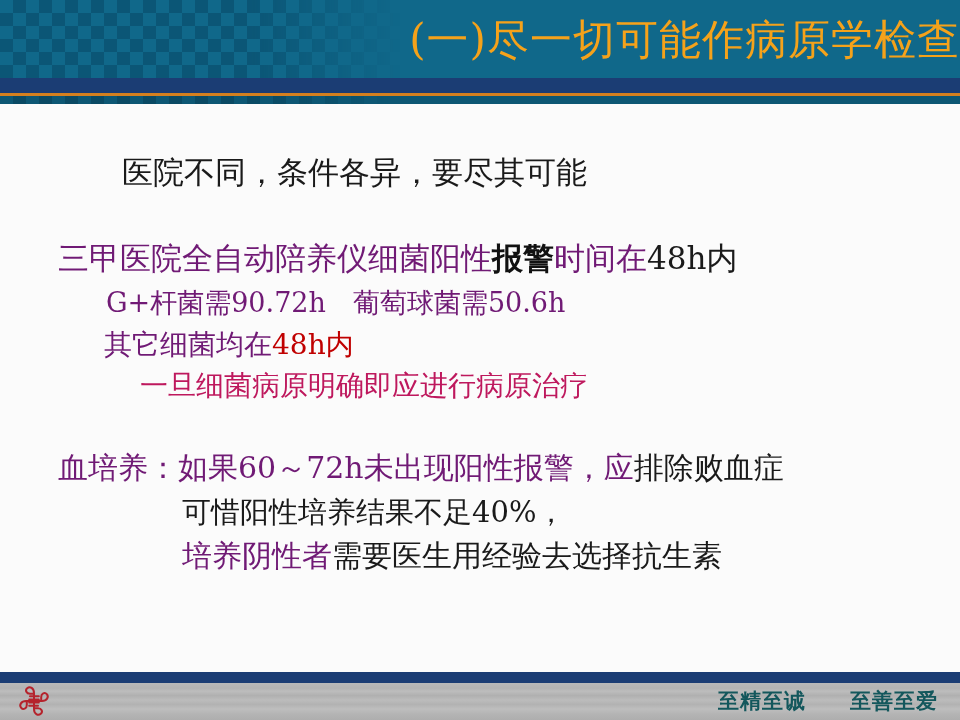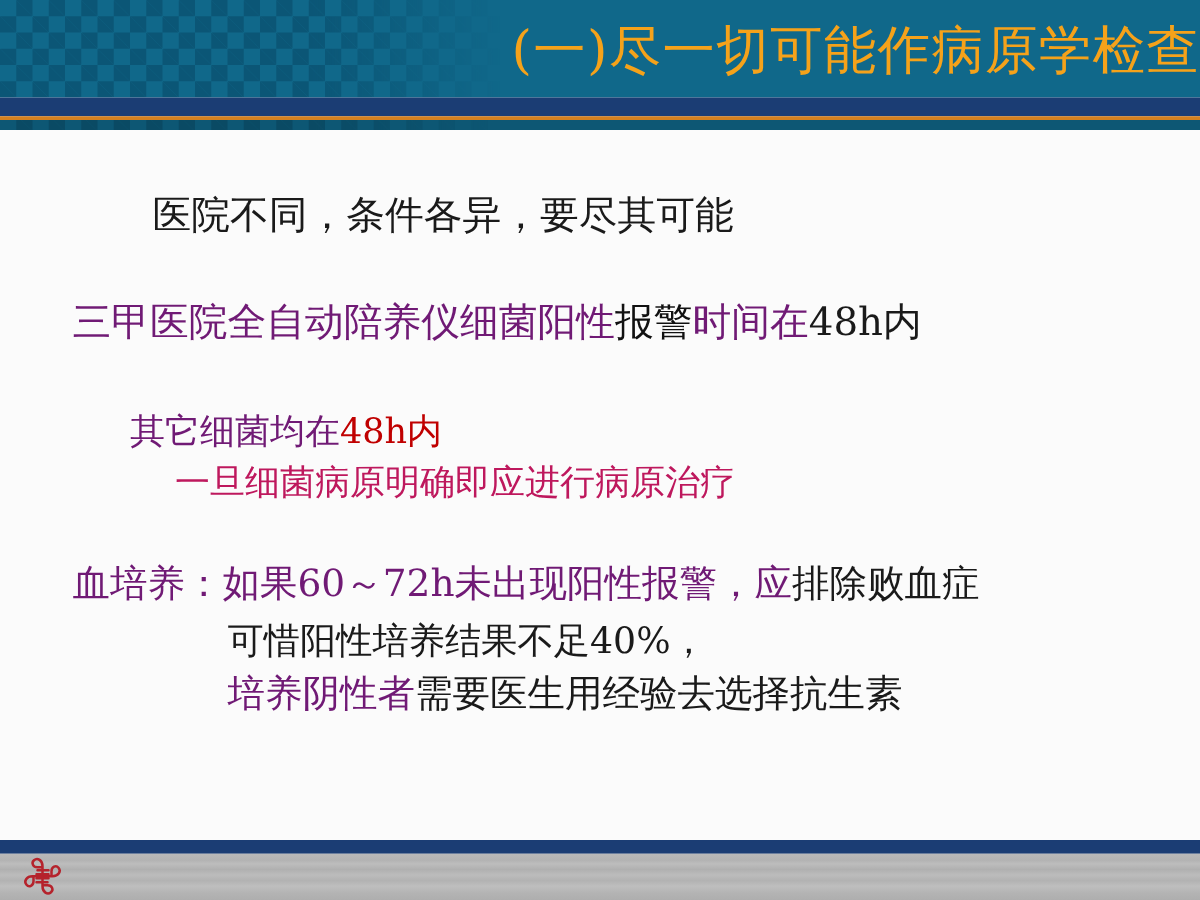--- a/index.html
+++ b/index.html
@@ -123,7 +123,7 @@
   .teal  { color: #701a75; }
   .red   { color: #c00000; }
   .orng  { color: #be185d; }
-  .bold  { font-weight: normal; color: #111111; }
+  .bold  { font-weight: bold; color: #111111; }
 
   #l-intro  { left: 122px; top:  52px; font-size: 31px; }
   #l-auto   { left:  58px; top: 138px; font-size: 31px; }

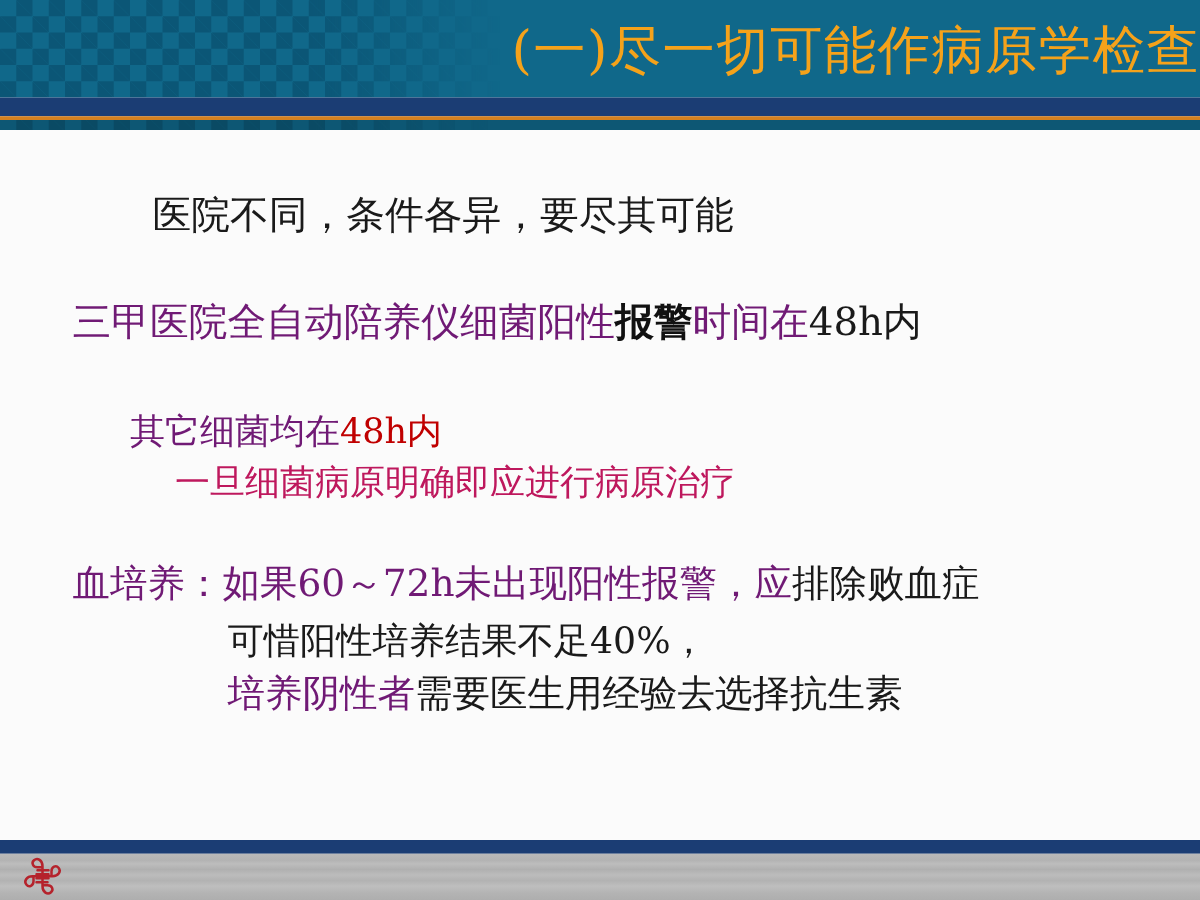--- a/index.html
+++ b/index.html
@@ -199,6 +199,9 @@
       <span class="teal">三甲医院全自动陪养仪细菌阳性</span><span class="bold">报警</span><span class="teal">时间在</span><span class="blk">48h内</span>
     </div>
 
+    <div class="ln" id="l-gpos">
+      <span class="teal">G+杆菌需90.72h　葡萄球菌需50.6h</span>
+    </div>
 
     <div class="ln" id="l-other">
       <span class="teal">其它细菌均在</span><span class="red">48h内</span>

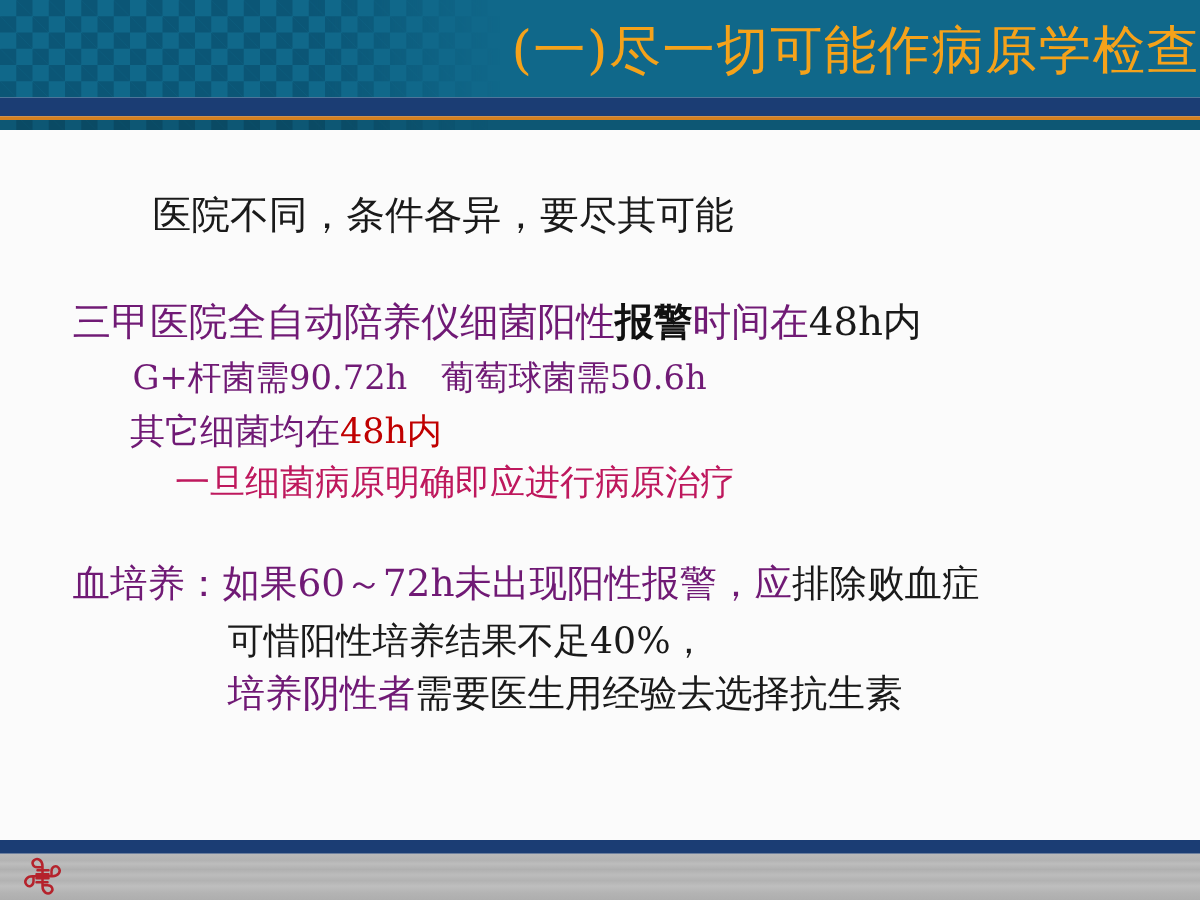--- a/index.html
+++ b/index.html
@@ -238,6 +238,7 @@
       </g>
     </svg>
 
+    <div id="footer-motto">至精至诚　　至善至爱</div>
   </div>
 
 </div>

